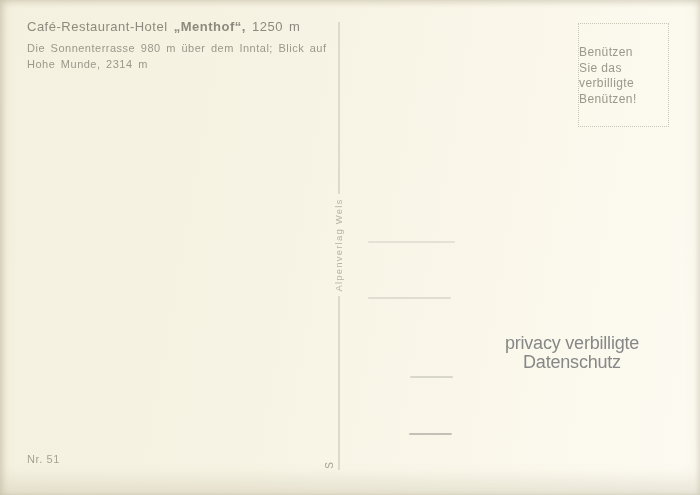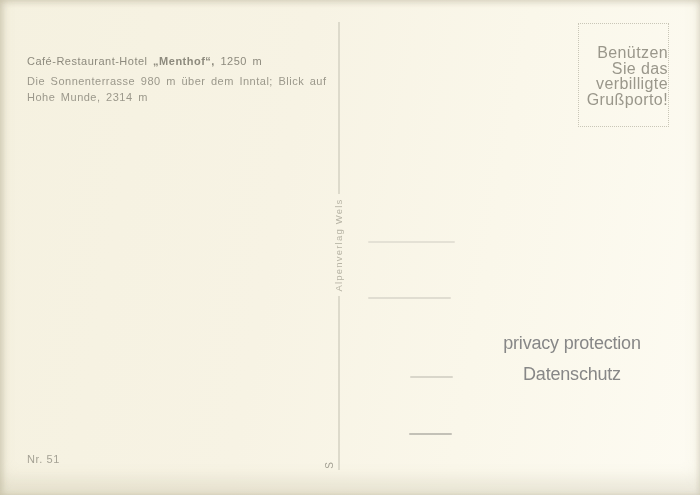--- a/index.html
+++ b/index.html
@@ -31,11 +31,10 @@
     word-spacing: 2px;
   }
   .info-title {
-    font-size: 11px;
+    font-size: 13px;
     color: #8d8a7d;
     margin-bottom: 6px;
     white-space: nowrap;
-    margin-top: 36px;
   }
   .info-title .bold { font-weight: bold; }
   .info-line {

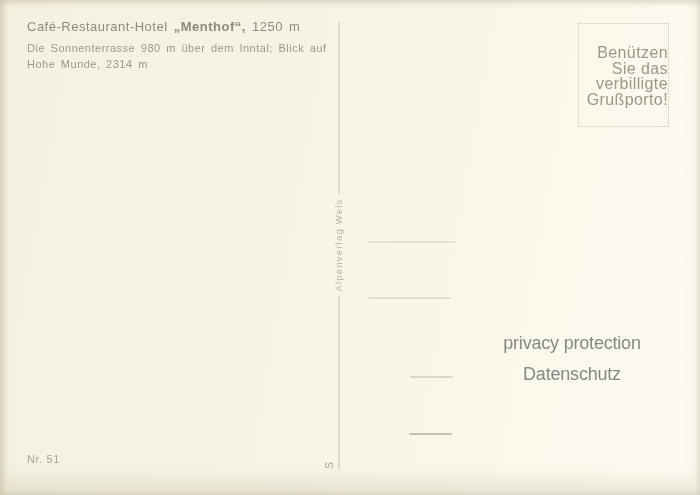--- a/index.html
+++ b/index.html
@@ -53,10 +53,10 @@
     height: 104px;
     border: 1px dotted #c9c6b7;
     box-sizing: border-box;
-    text-align: right;
+    text-align: left;
     padding-top: 21px;
     color: #9a978b;
-    font-size: 16px;
+    font-size: 12px;
     line-height: 15.5px;
     letter-spacing: 0.4px;
   }

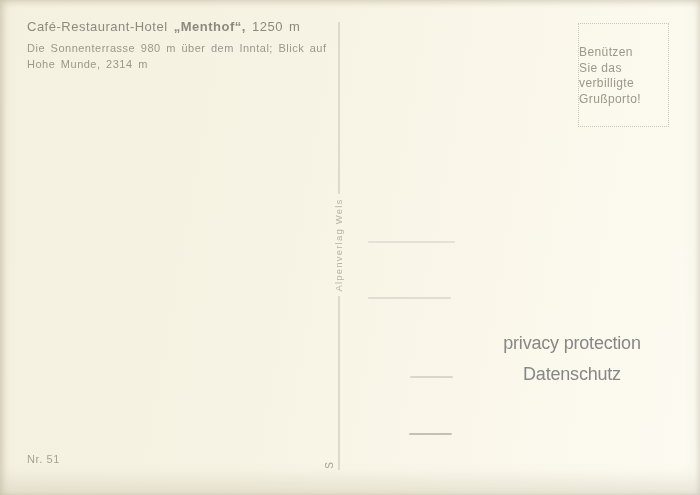--- a/index.html
+++ b/index.html
@@ -142,7 +142,7 @@
     <div>Benützen</div>
     <div>Sie das</div>
     <div>verbilligte</div>
-    <div>Grußporto!</div>
+    <div>Benützen!</div>
   </div>
 
   <div class="divider-seg divider-top"></div>

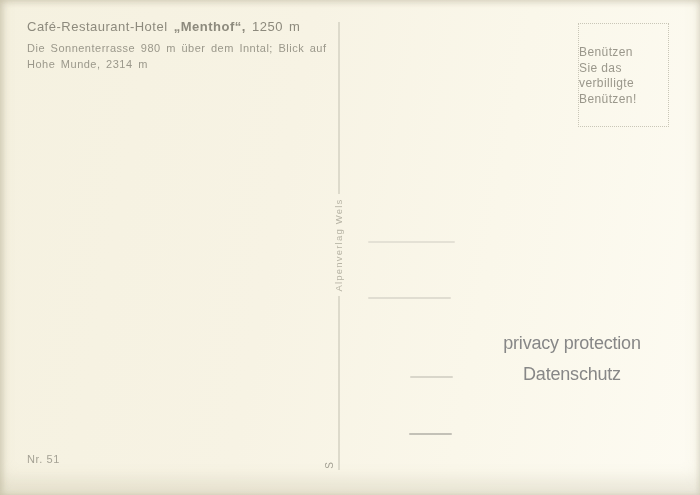--- a/index.html
+++ b/index.html
@@ -157,7 +157,7 @@
   <div class="address-line al-4"></div>
 
   <div class="watermark">
-    <div>privacy protection</div>
+    <div>privacy verbilligte</div>
     <div class="wm2">Datenschutz</div>
   </div>
 

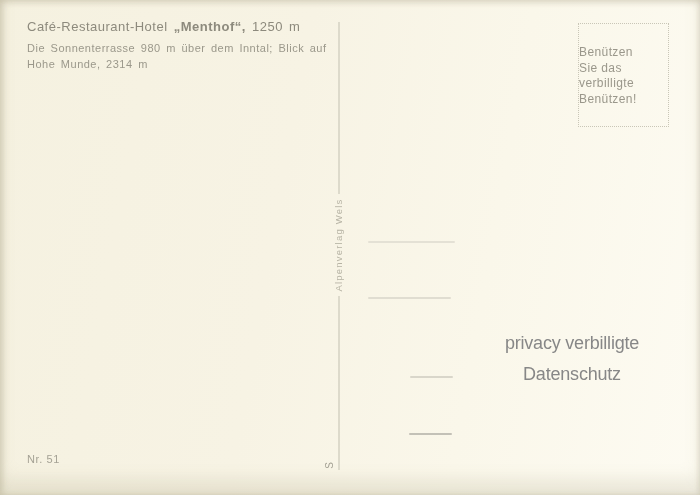--- a/index.html
+++ b/index.html
@@ -113,7 +113,7 @@
     letter-spacing: -0.2px;
     line-height: 15px;
   }
-  .watermark .wm2 { margin-top: 16px; }
+  .watermark .wm2 { margin-top: 4px; }
 
   
   .card-number {

